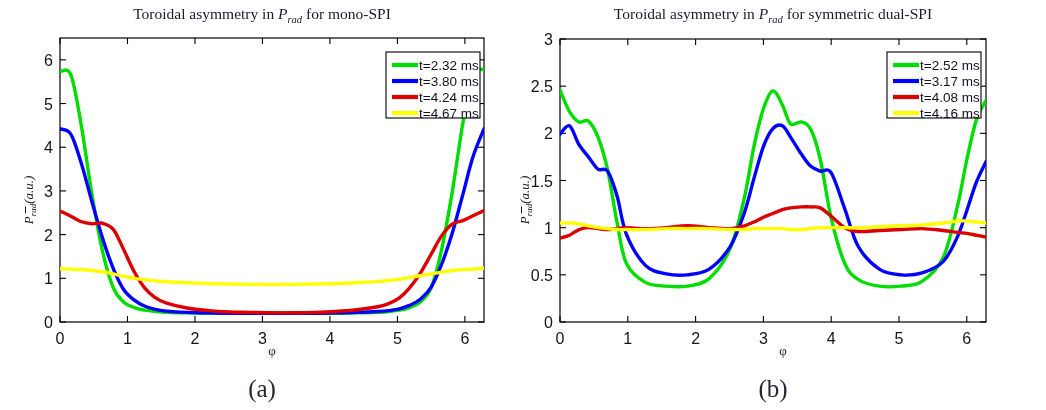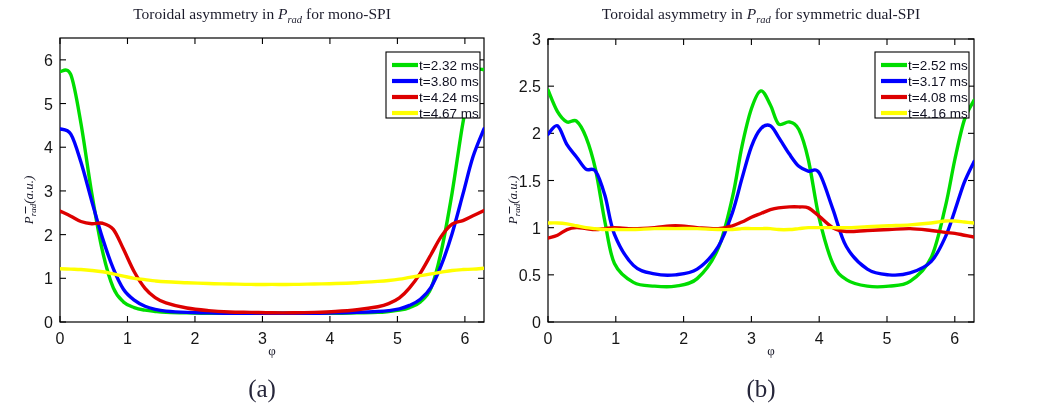--- a/index.html
+++ b/index.html
@@ -11,7 +11,7 @@
   .figure{position:relative;width:1046px;height:410px;}
   .panel{position:absolute;top:0;height:330px;width:523px;text-decoration:underline;}
   .panel.left{left:0;}
-  .panel.right{left:493px;}
+  .panel.right{left:505px;}
   .panel-svg{display:block;width:523px;height:410px;}
   .title-text{font-family:"Liberation Serif", serif;font-size:15.5px;fill:#1b1b2b;}
   .tick-text{font-family:"Liberation Sans", sans-serif;font-size:16px;fill:#151515;}

